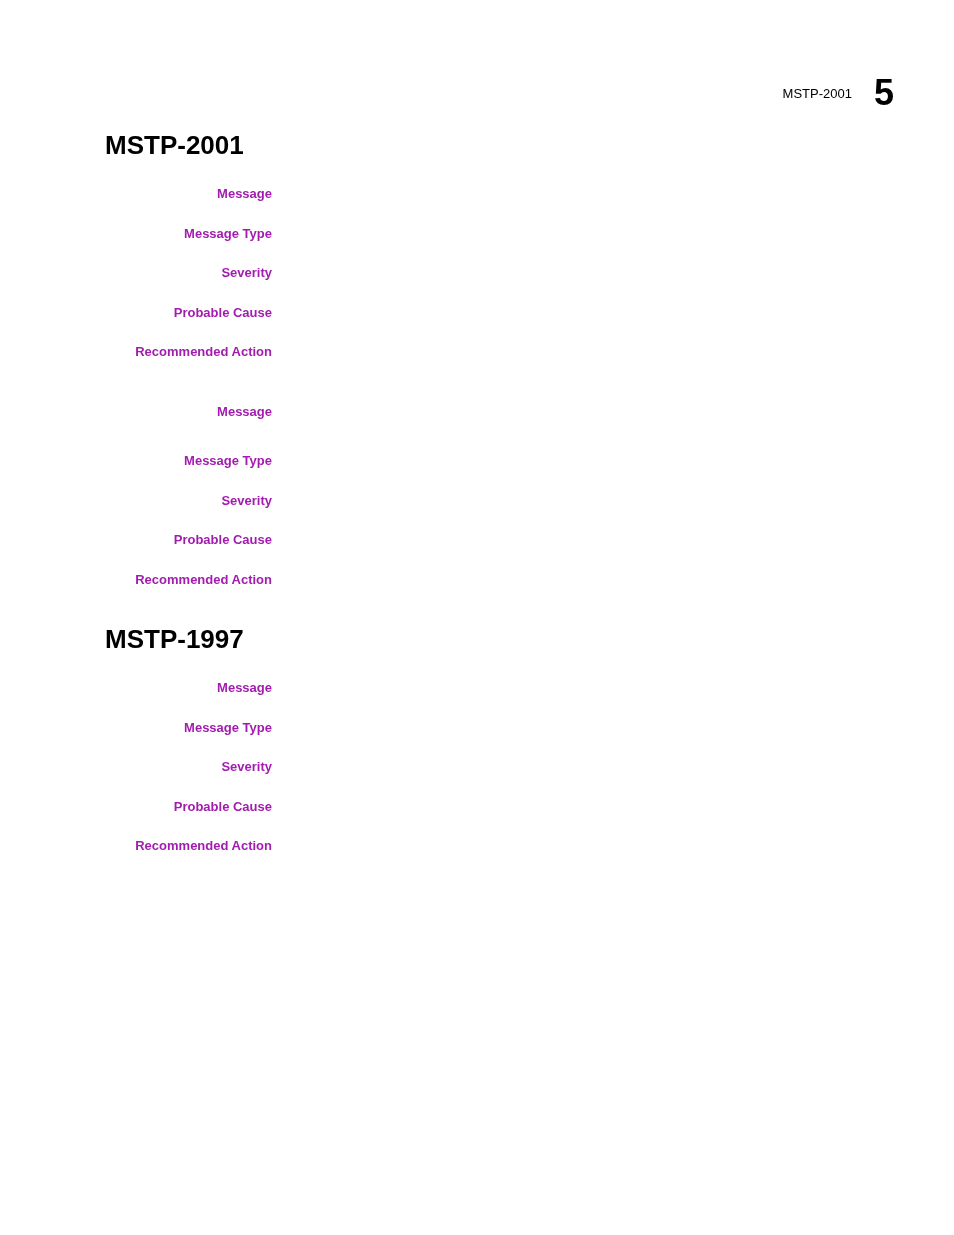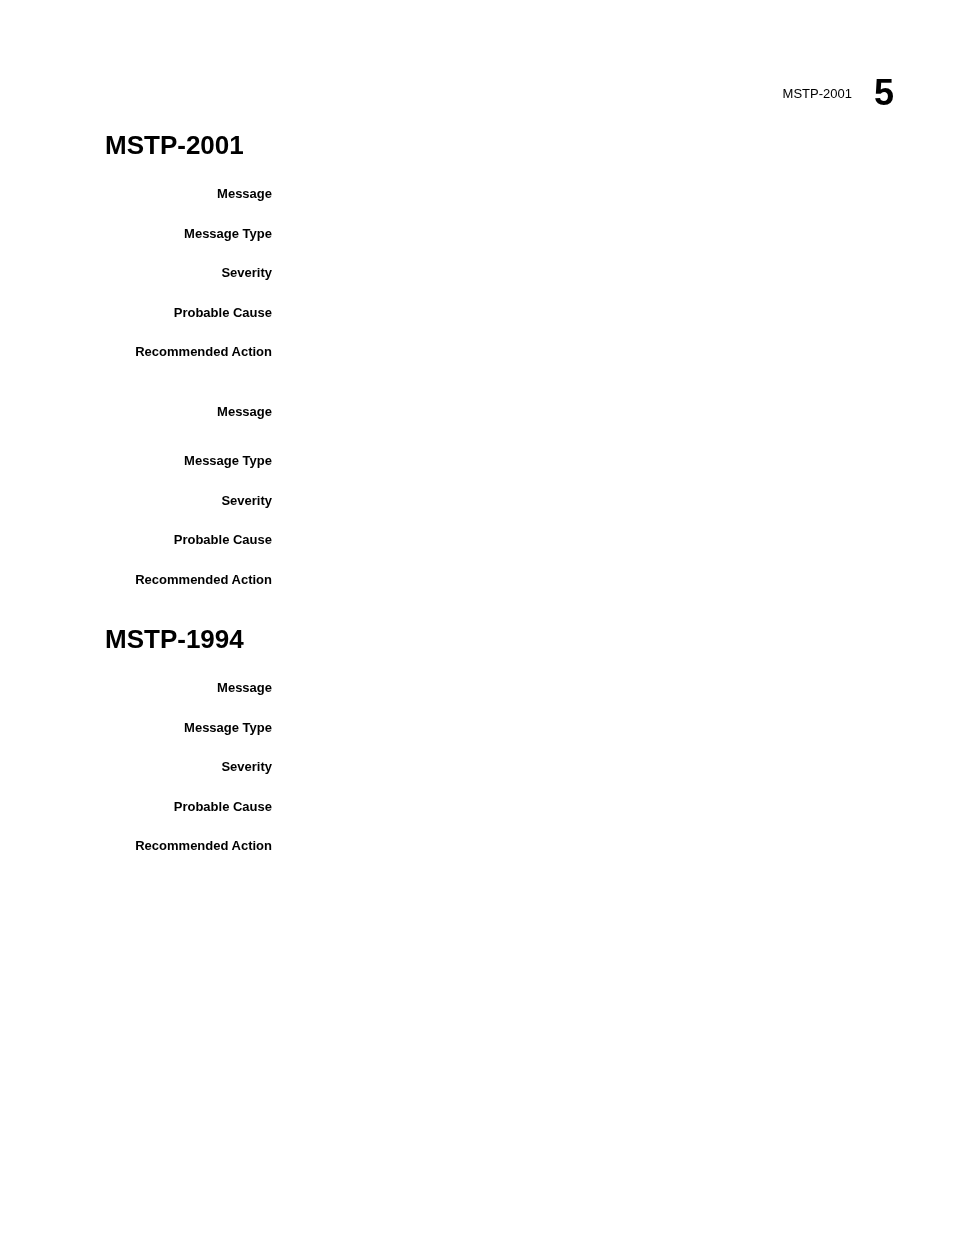--- a/index.html
+++ b/index.html
@@ -68,7 +68,7 @@
       padding-right: 18px;
       font-size: 13px;
       font-weight: bold;
-      color: #000000;
+      color: #a21caf;
       line-height: 1.5;
     }
 

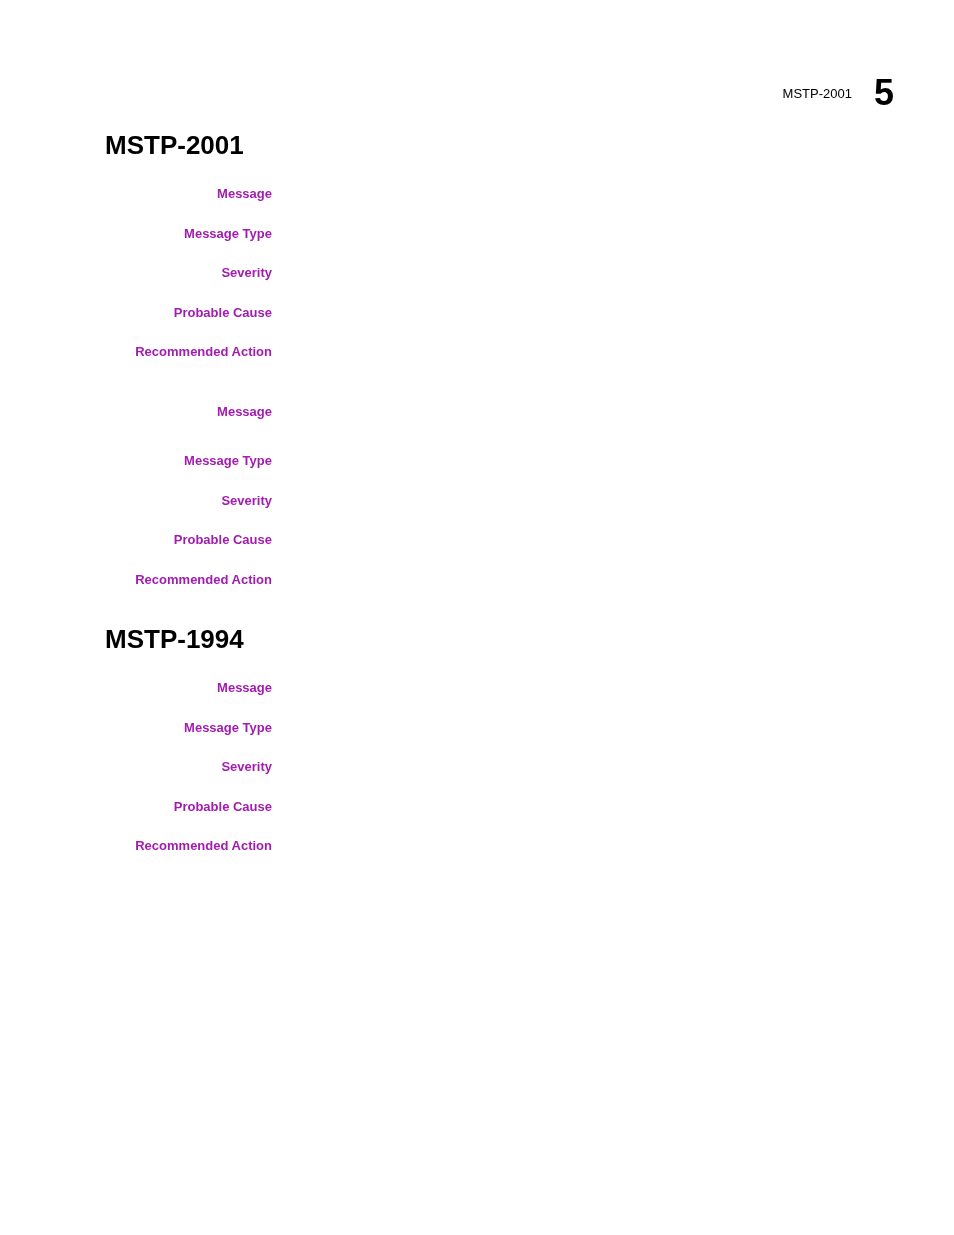--- a/index.html
+++ b/index.html
@@ -138,7 +138,7 @@
       </div>
     </div>
     <div class="section">
-      <div class="section-title">MSTP-1994</div>
+      <div class="section-title">MSTP-1997</div>
       <div class="field-row">
         <div class="field-label">Message</div>
         <div class="field-value"></div>

